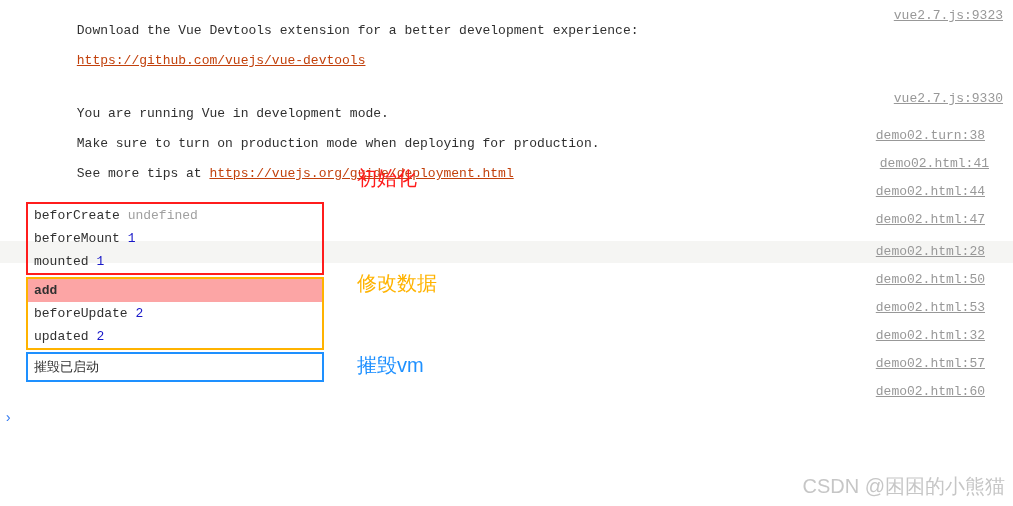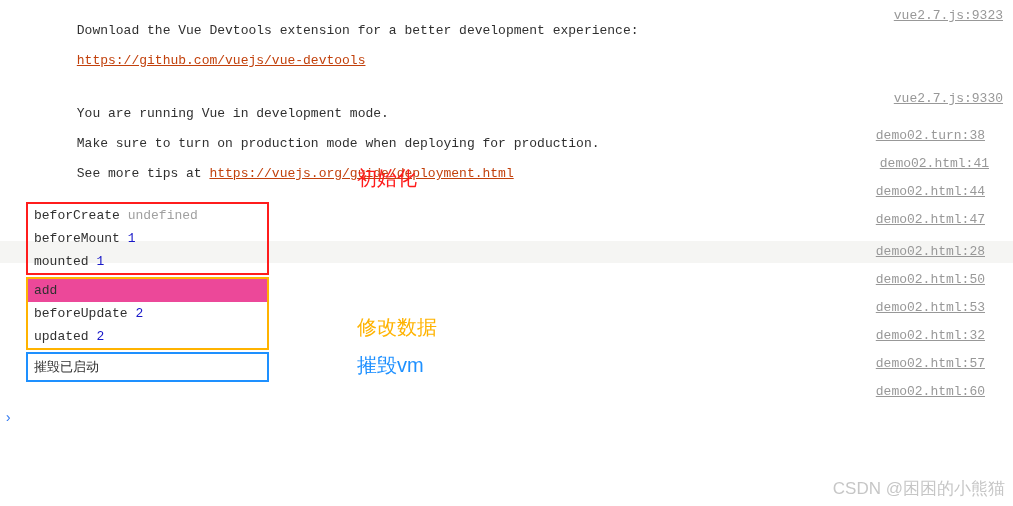--- a/index.html
+++ b/index.html
@@ -35,7 +35,7 @@
     .box {
       border: 2px solid;
       margin: 2px 0 2px 26px;
-      width: 243px;
+      width: 298px;
       position: relative;
     }
     .box-red { border-color: #ff1c1c; }

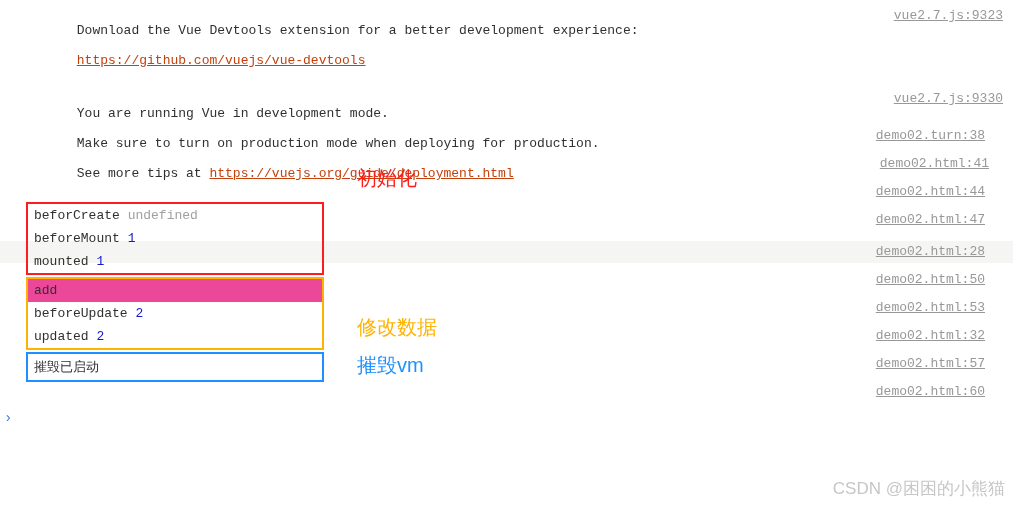--- a/index.html
+++ b/index.html
@@ -20,7 +20,7 @@
       padding: 4px 10px 4px 30px;
       min-height: 20px;
     }
-    .row.highlight { background: #ec4899; }
+    .row.highlight { background: #fca5a5; font-weight: bold; }
     .msg { flex: 1; white-space: pre-wrap; }
     .src {
       color: #989898;

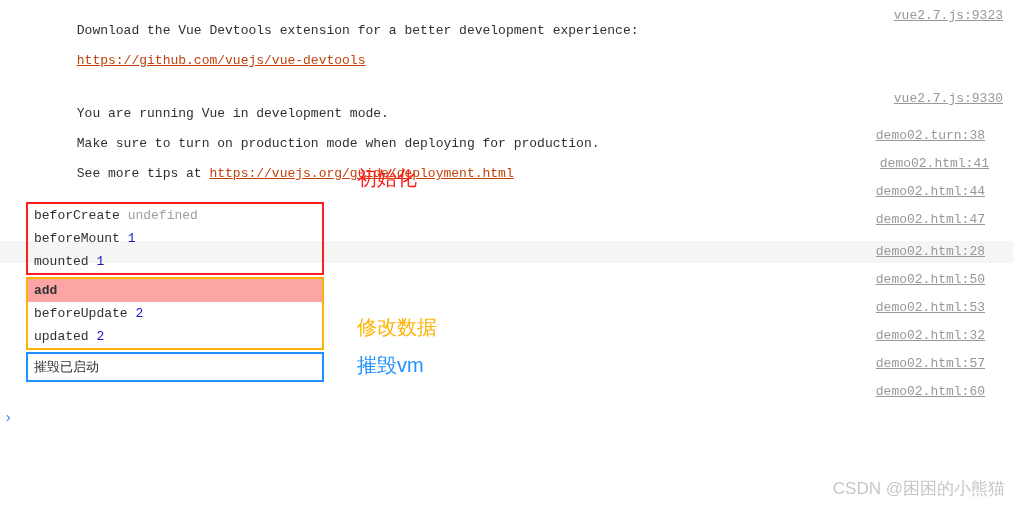--- a/index.html
+++ b/index.html
@@ -134,7 +134,7 @@
 <span class="src" style="position: absolute; right: 28px; top: 244px;">demo02.html:28</span>
 <span class="src" style="position: absolute; right: 28px; top: 272px;">demo02.html:50</span>
 <span class="src" style="position: absolute; right: 28px; top: 300px;">demo02.html:53</span>
-<div class="annotation ann-orange" style="top: 270px; left: 357px; margin-top: 44px;">修改数据</div>
+<div class="annotation ann-orange" style="top: 270px; left: 357px;">修改数据</div>
 <span class="src" style="position: absolute; right: 28px; top: 328px;">demo02.html:32</span>
 <span class="src" style="position: absolute; right: 28px; top: 356px;">demo02.html:57</span>
 <span class="src" style="position: absolute; right: 28px; top: 384px;">demo02.html:60</span>

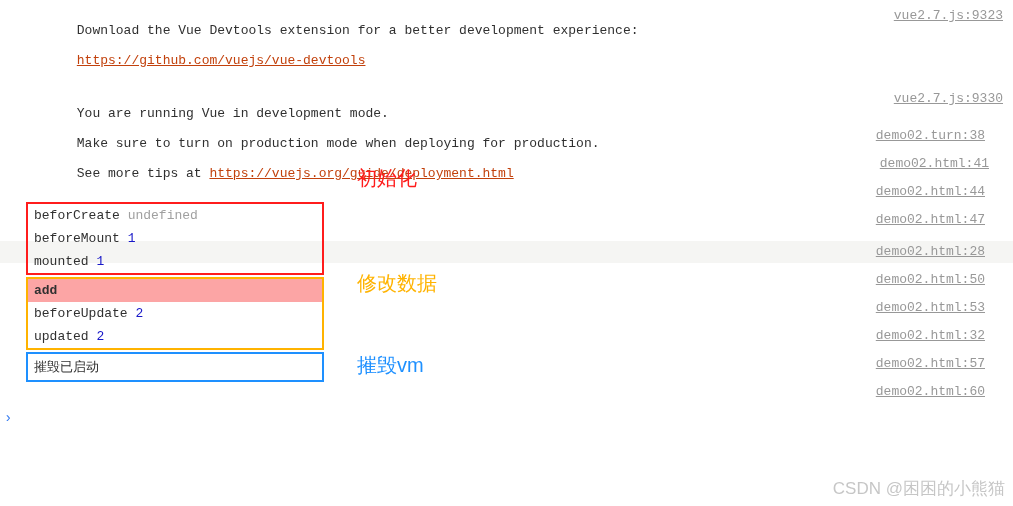--- a/index.html
+++ b/index.html
@@ -62,7 +62,7 @@
       right: 8px;
       bottom: 6px;
       font-family: "Microsoft YaHei", sans-serif;
-      font-size: 17px;
+      font-size: 20px;
       color: rgba(160,160,160,0.6);
       pointer-events: none;
     }

